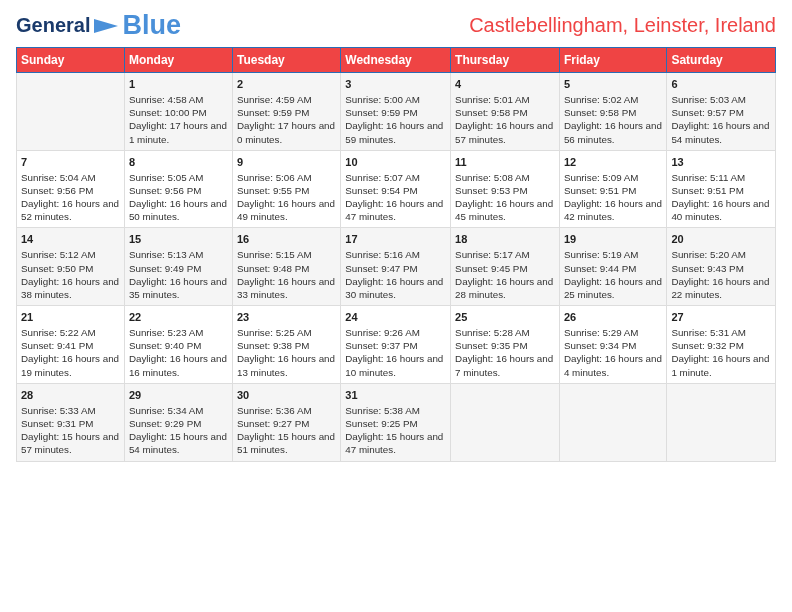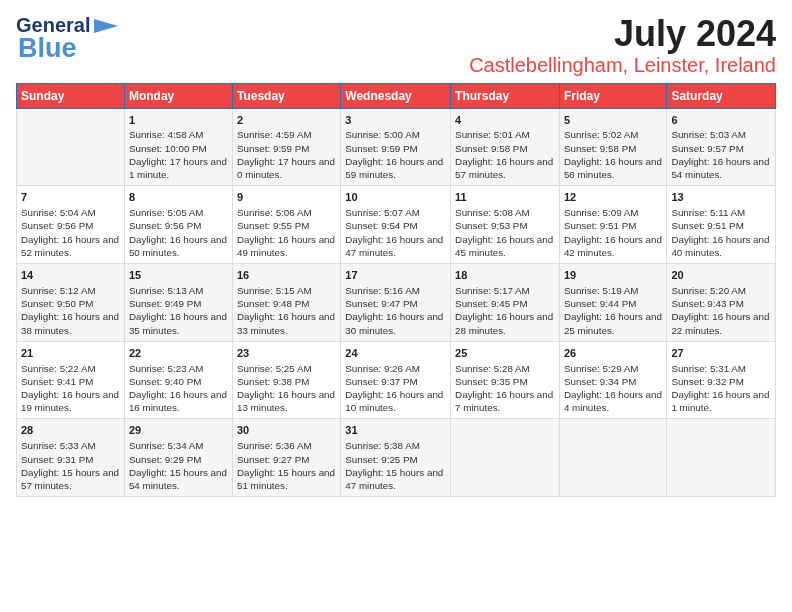--- a/index.html
+++ b/index.html
@@ -23,7 +23,7 @@
     }
     .logo {
       display: flex;
-      flex-direction: column;
+      flex-direction: row;
       align-items: flex-start;
     }
     .title-area {

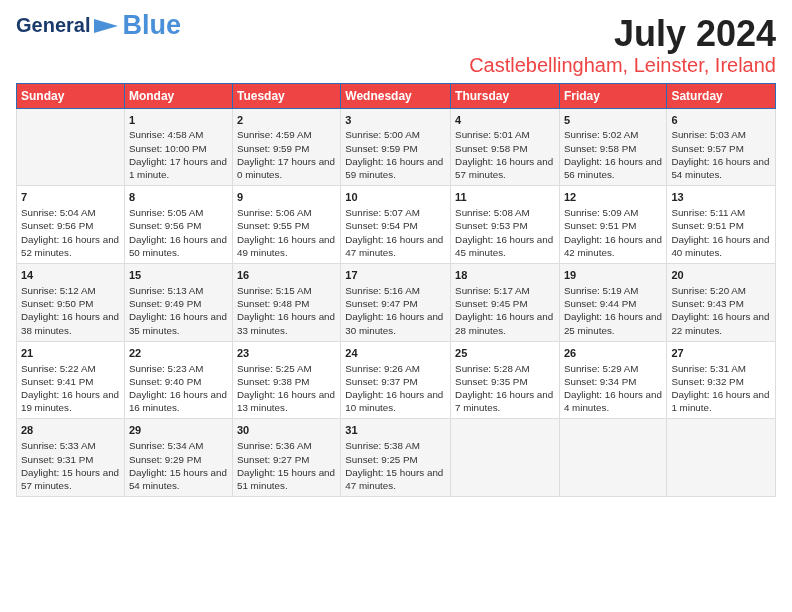--- a/index.html
+++ b/index.html
@@ -95,7 +95,6 @@
       <span style="font-size:27px;font-weight:bold;color:#4a90d9;margin-top:-4px;margin-left:2px;">Blue</span>
     </div>
     <div class="title-area">
-      <div class="main-title">July 2024</div>
       <div class="subtitle">Castlebellingham, Leinster, Ireland</div>
     </div>
   </div>

